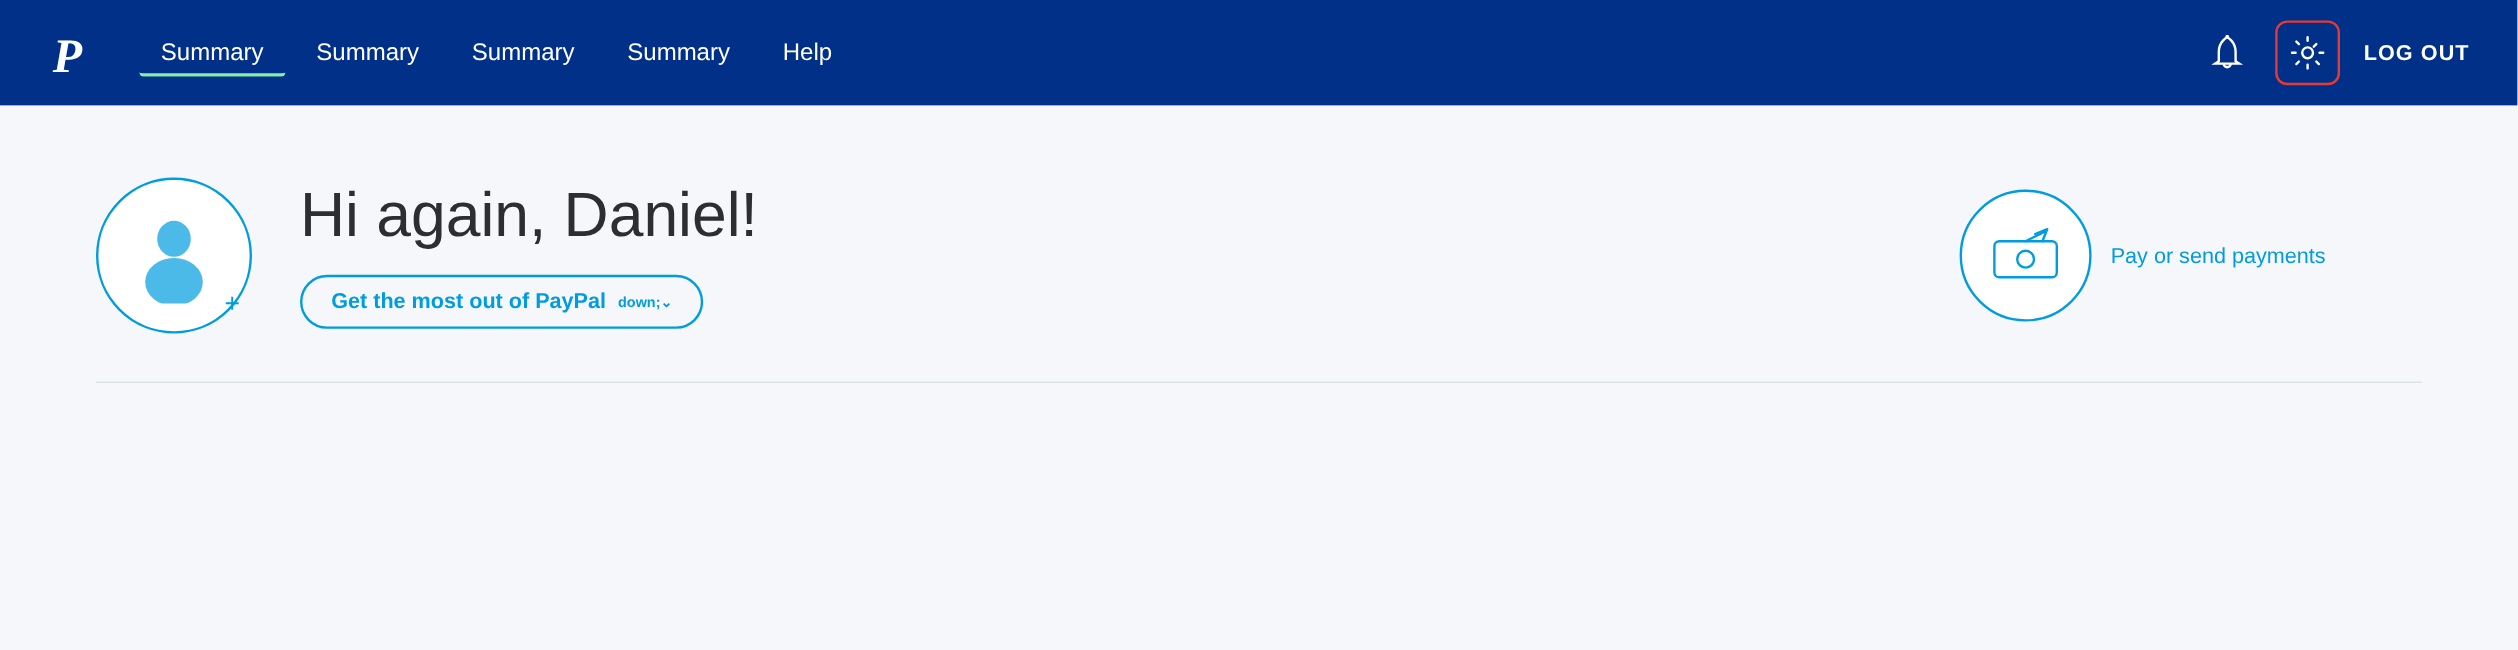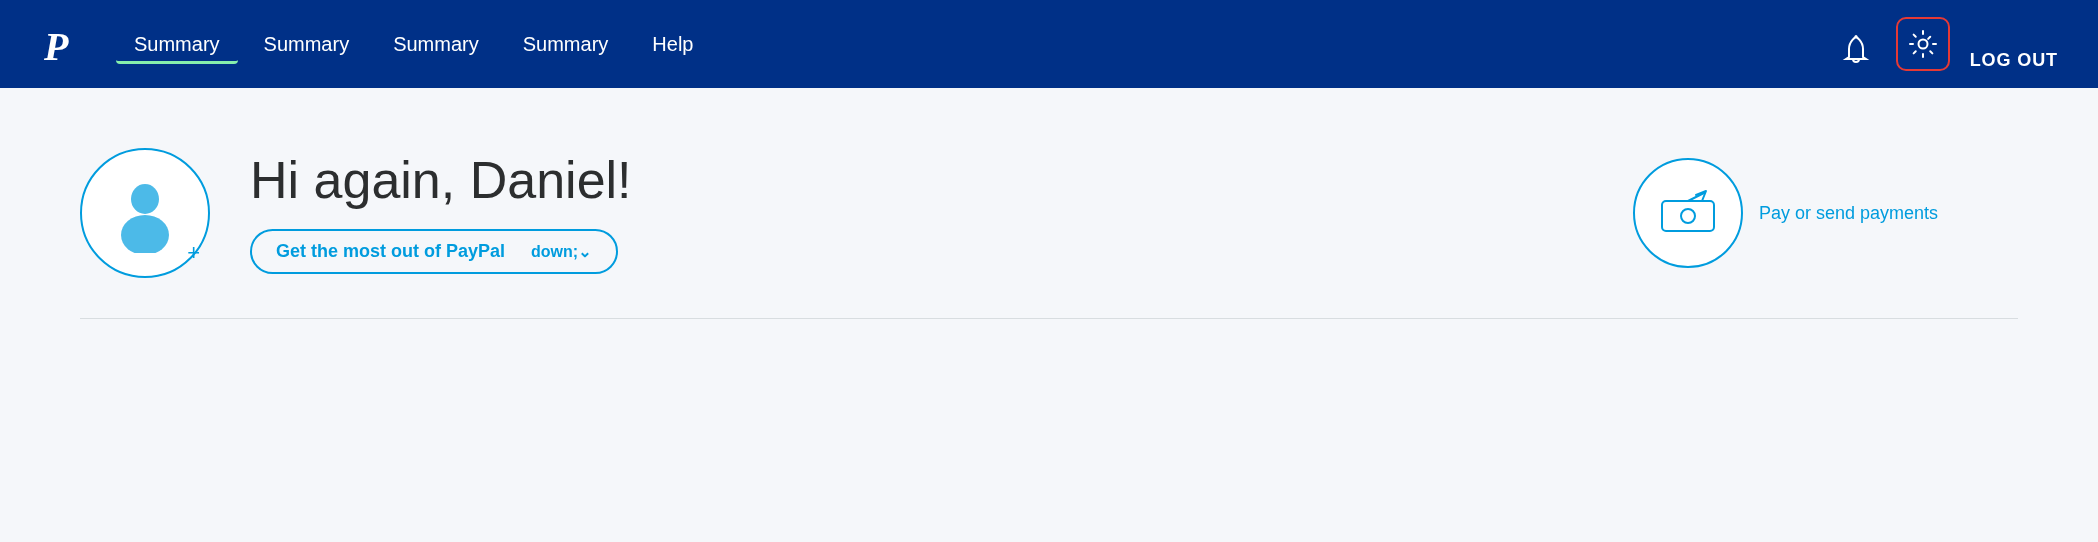--- a/index.html
+++ b/index.html
@@ -52,7 +52,7 @@
 
     .nav-right {
       display: flex;
-      align-items: flex-end;
+      align-items: center;
       gap: 20px;
       margin-left: auto;
     }

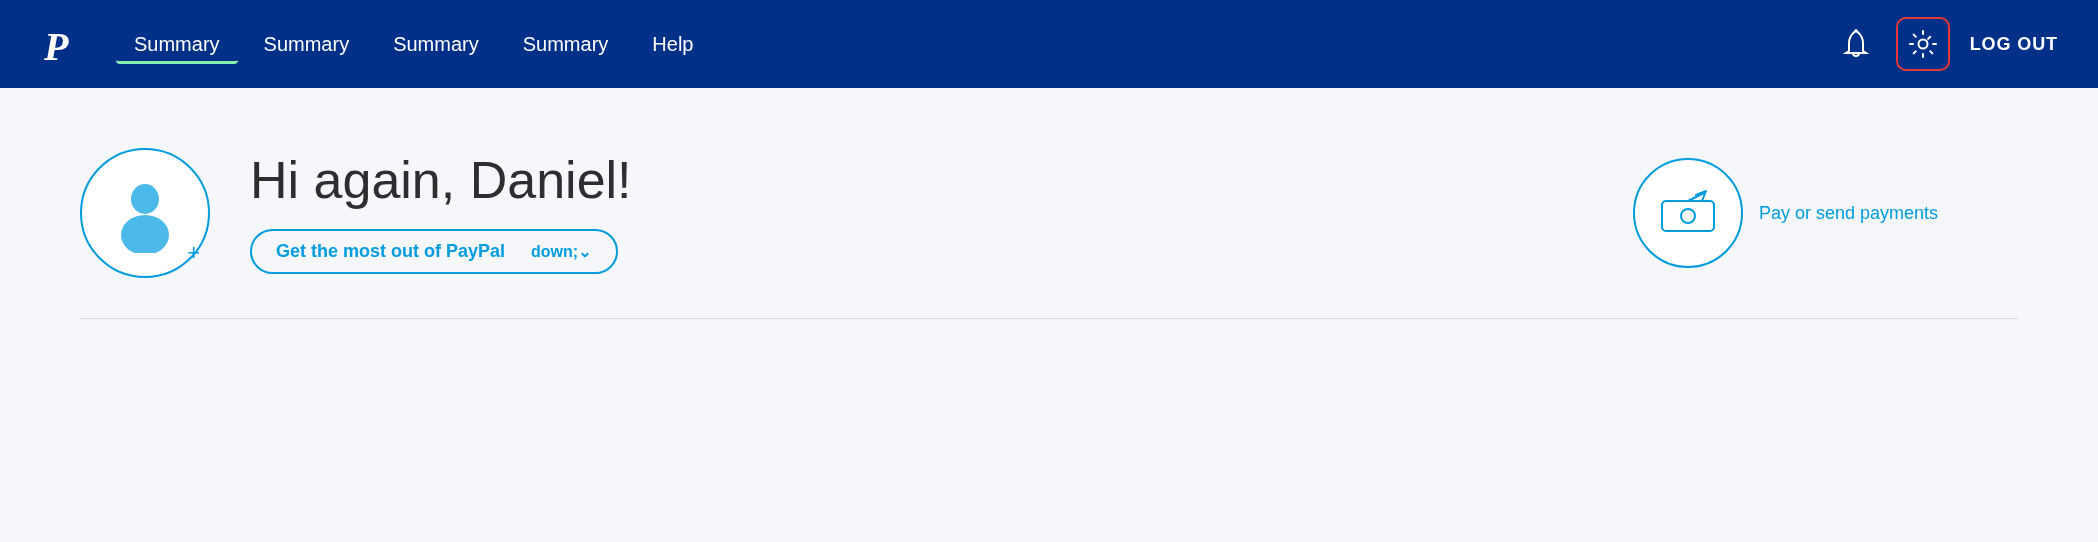--- a/index.html
+++ b/index.html
@@ -150,7 +150,7 @@
     .get-most-btn {
       display: inline-flex;
       align-items: center;
-      gap: 26px;
+      gap: 10px;
       border: 2px solid #009cde;
       border-radius: 25px;
       padding: 10px 24px;

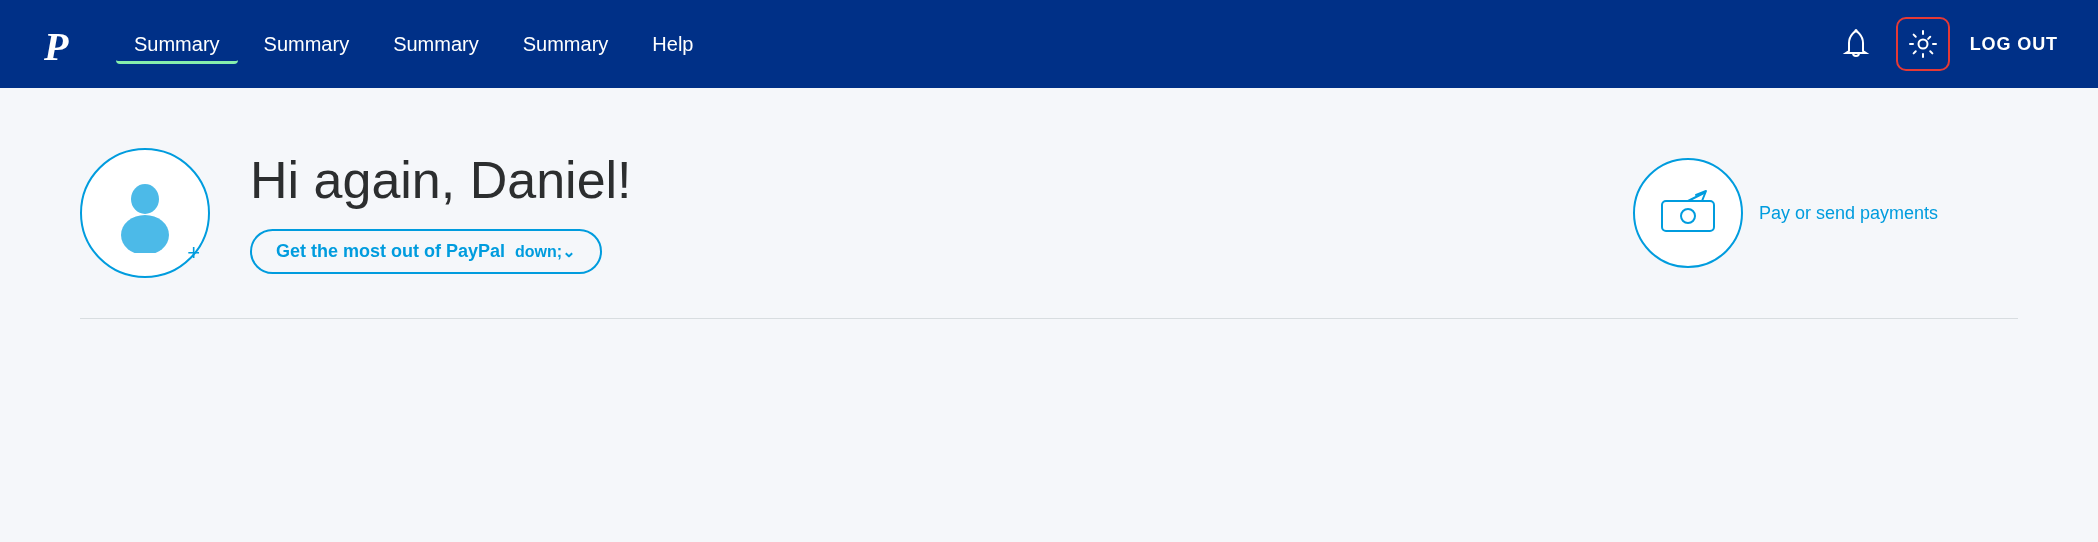--- a/index.html
+++ b/index.html
@@ -163,7 +163,7 @@
     }
 
     .get-most-btn .chevron {
-      font-size: 16px;
+      font-size: 12px;
       text-align: center;
     }
 

